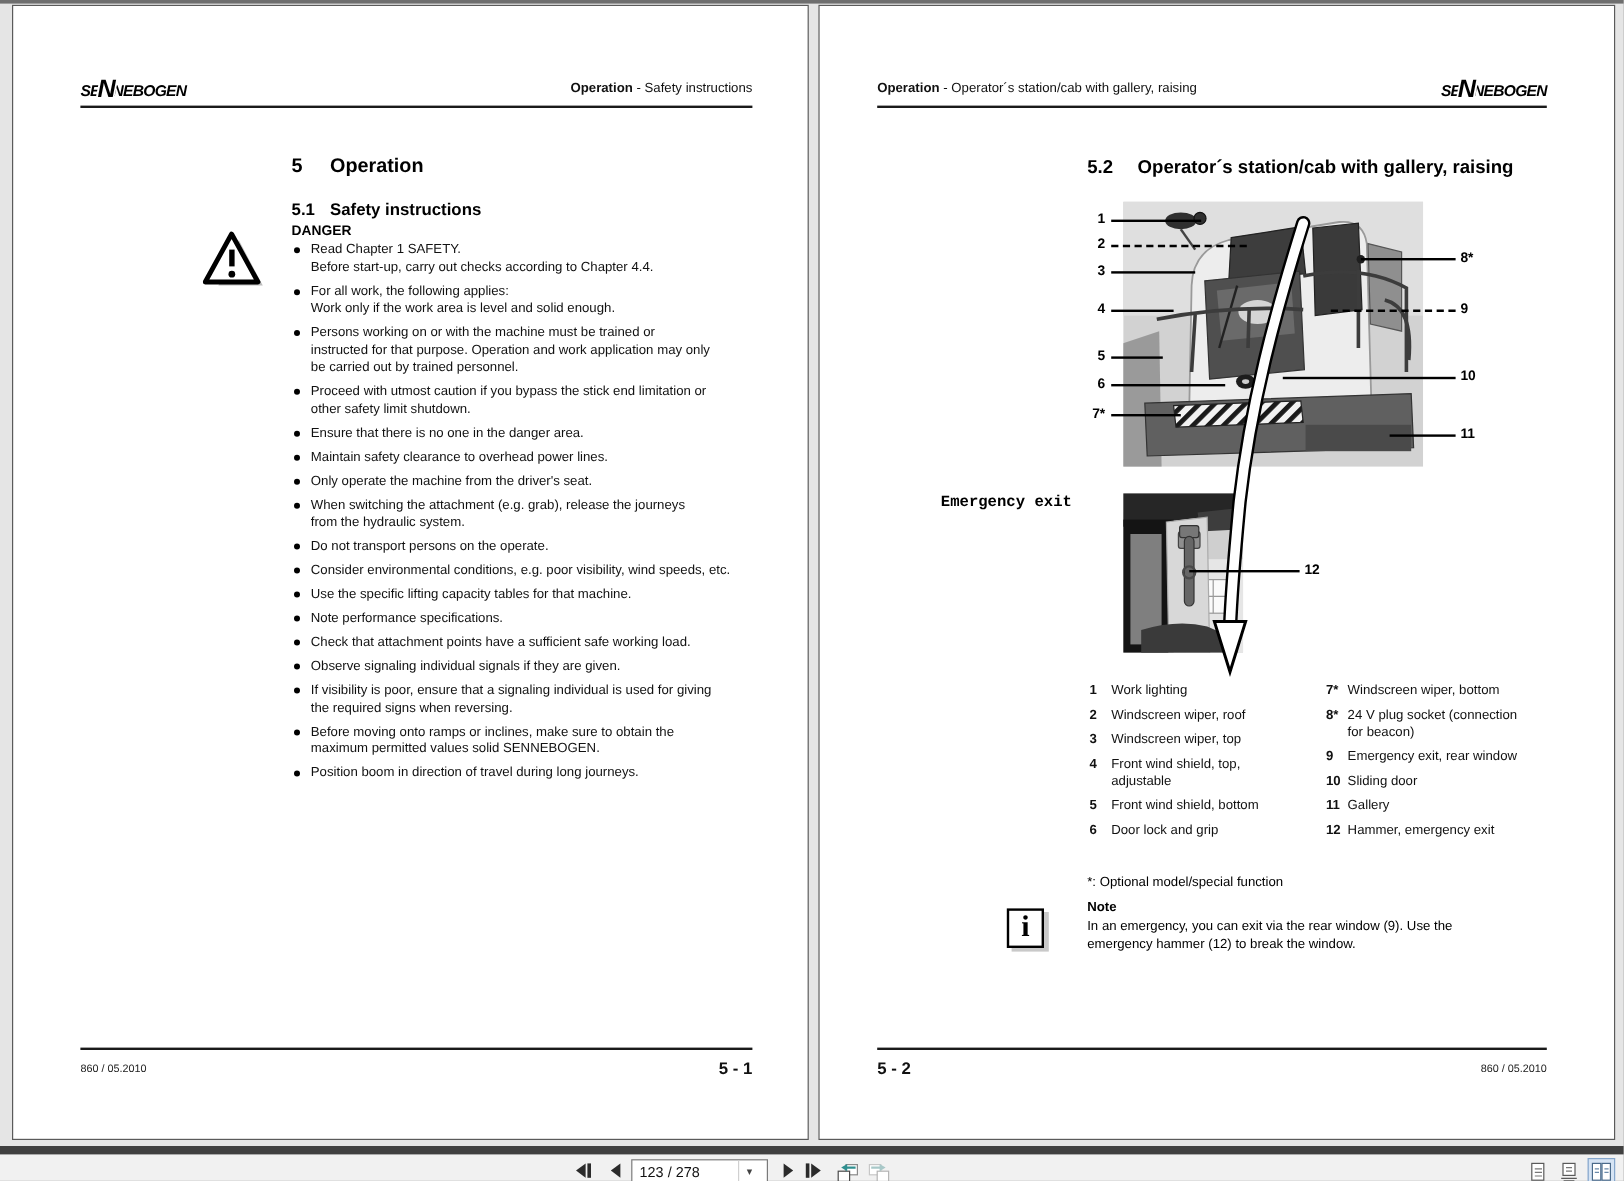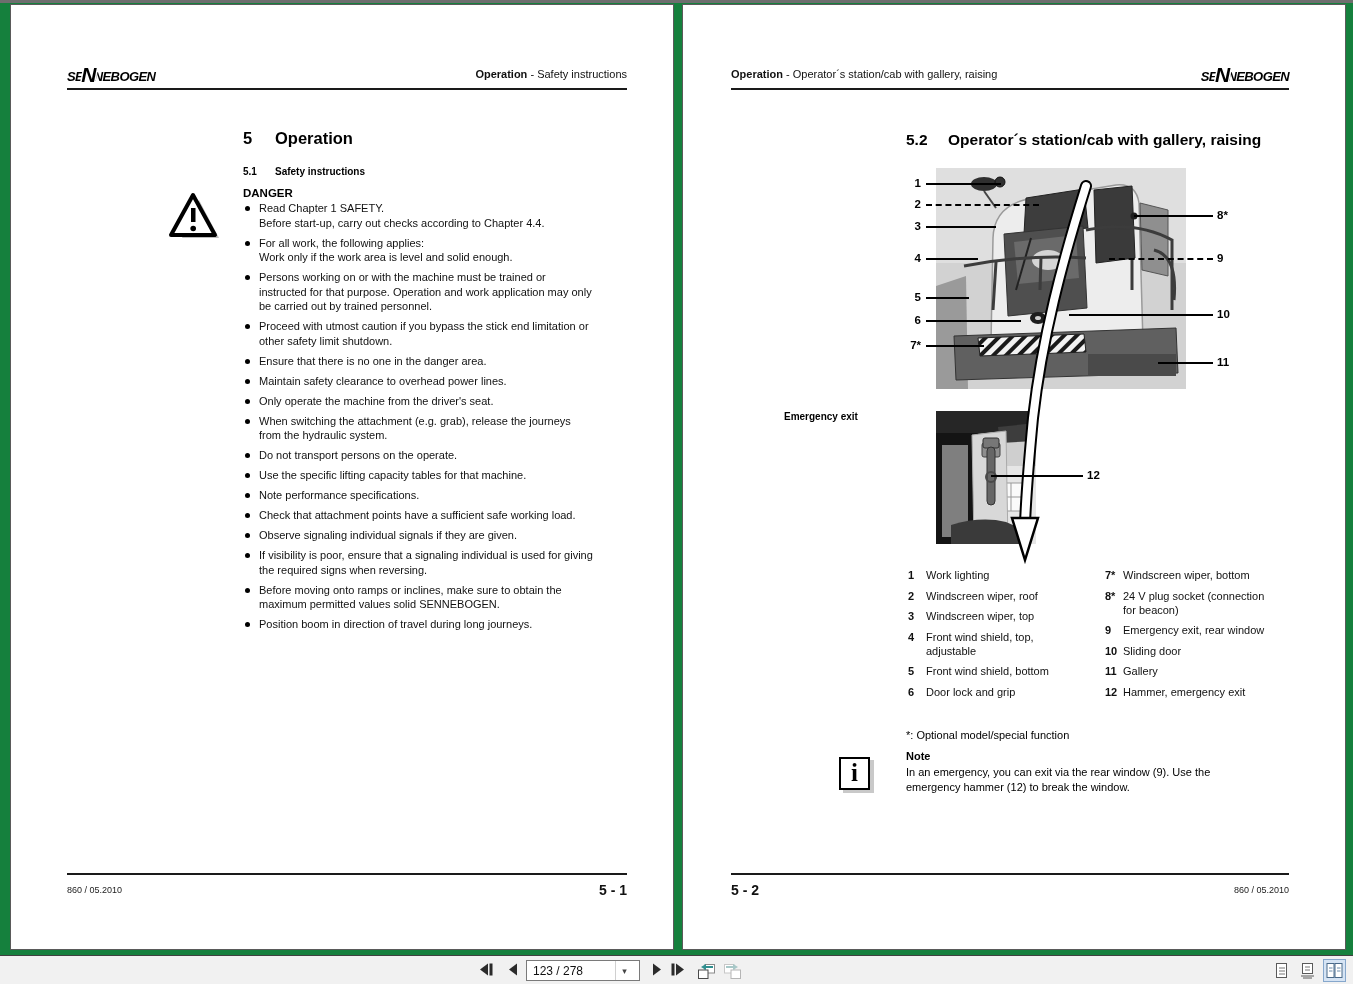--- a/index.html
+++ b/index.html
@@ -5,7 +5,7 @@
   * { margin:0; padding:0; box-sizing:border-box; }
   html,body { width:1353px; height:984px; overflow:hidden;
     font-family:"Liberation Sans","DejaVu Sans",sans-serif; background:#9f9f9f; }
-  #viewer { position:absolute; left:0; top:0; width:1353px; height:955px; background:#15803d; }
+  #viewer { position:absolute; left:0; top:0; width:1353px; height:955px; background:#e5e5e5; }
   #top-edge { position:absolute; left:0; top:0; width:100%; height:3px; background:#6e6e6e; }
   .page { position:absolute; top:4px; width:664px; height:946px; background:#fff;
     border:1px solid #5a5a5a; }

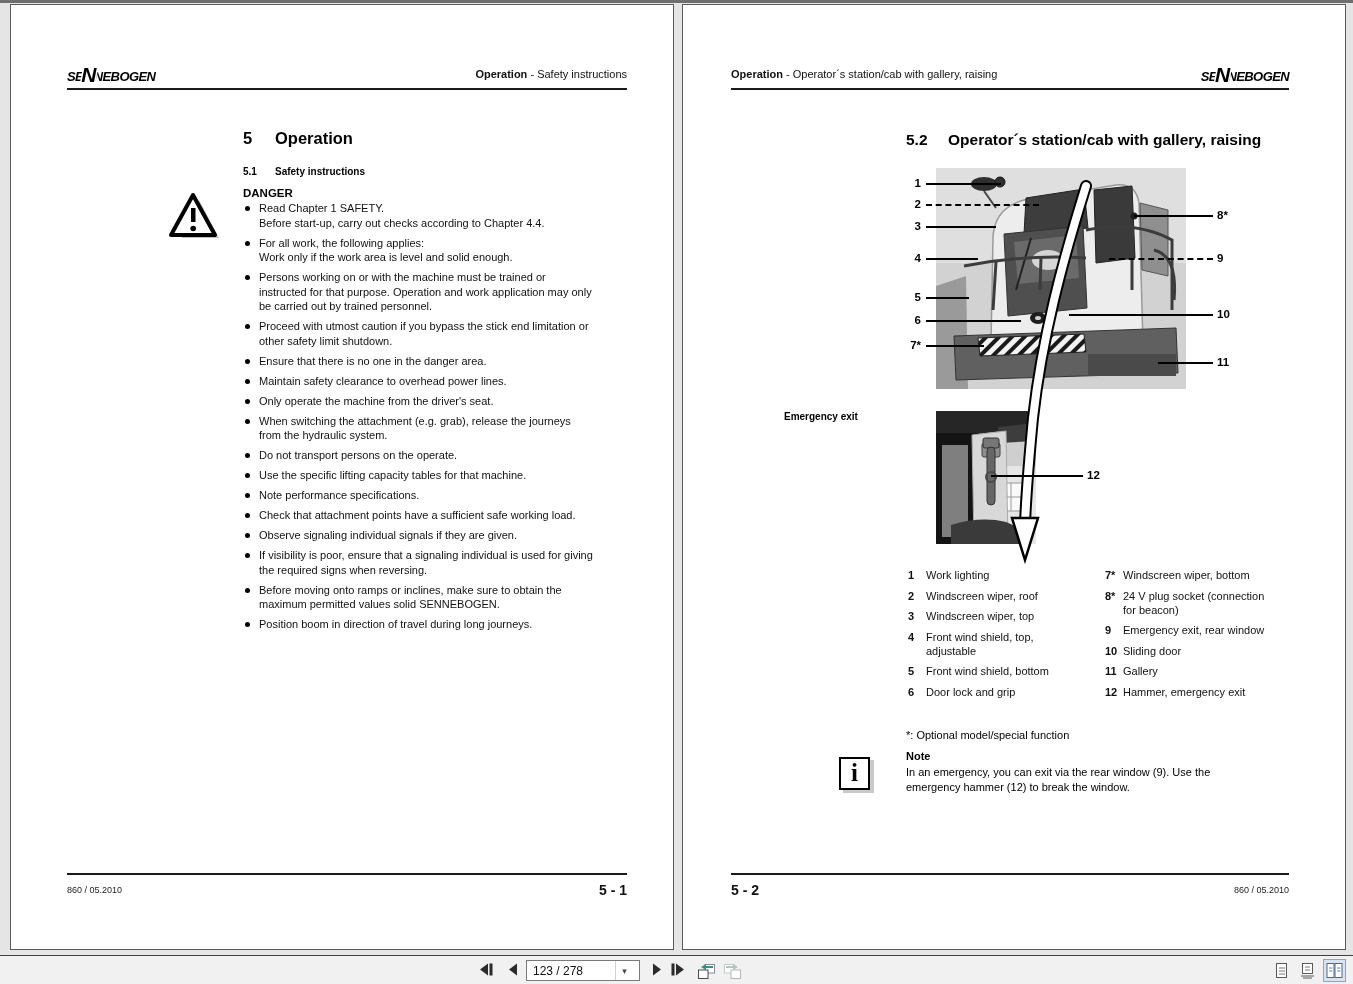--- a/index.html
+++ b/index.html
@@ -29,7 +29,7 @@
   
   .h1 { position:absolute; left:232px; top:124px; font-size:16.5px; font-weight:bold; display:flex; }
   .h1 .num { width:32px; }
-  .h2 { position:absolute; left:232px; top:161px; font-size:10px; font-weight:bold; display:flex; }
+  .h2 { position:absolute; left:232px; top:161px; font-size:14px; font-weight:bold; display:flex; }
   .h2 .num { width:32px; }
   .danger { position:absolute; left:232px; top:182px; font-size:11.5px; font-weight:bold; }
   #warn-tri { position:absolute; left:158px; top:186px; }

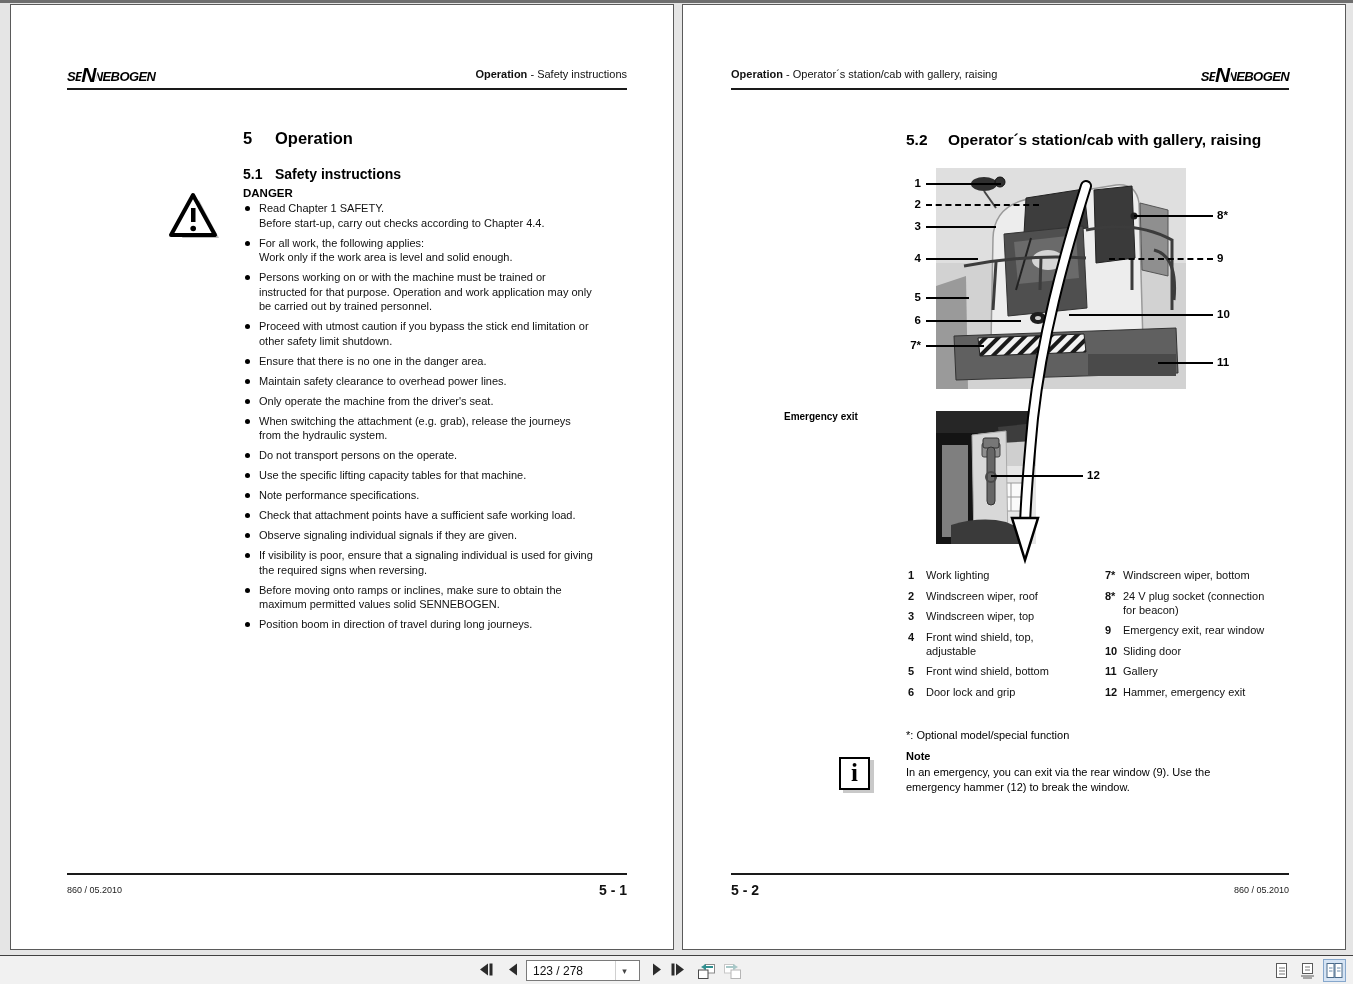--- a/index.html
+++ b/index.html
@@ -49,7 +49,7 @@
   .callout-num { position:absolute; font-size:11.5px; font-weight:bold; color:#000; z-index:6; }
   .callout-line { position:absolute; height:0; border-top:2px solid #000; z-index:6; }
   .callout-line.dashed { border-top-style:dashed; }
-  #emg-label { position:absolute; left:101px; top:406px; font-size:10px; font-weight:bold; }
+  #emg-label { position:absolute; left:101px; top:406px; font-size:13px; font-weight:bold;font-family:Liberation Mono, monospace; }
 
   #legend { position:absolute; left:225px; top:563px; width:430px; }
   .leg-col { position:absolute; top:0; }

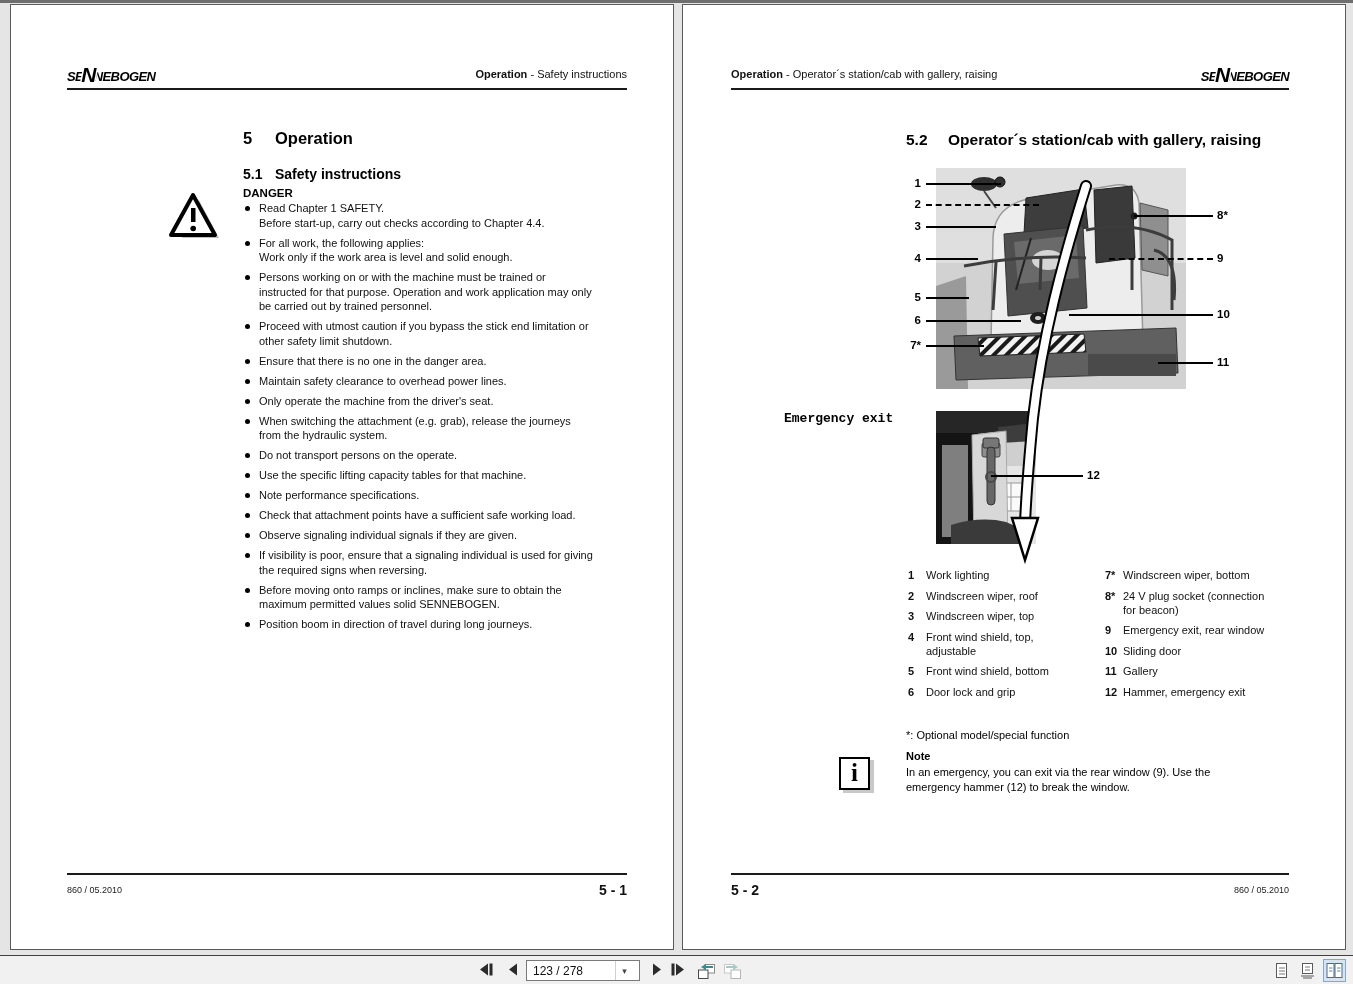--- a/index.html
+++ b/index.html
@@ -156,6 +156,10 @@
         <div class="b-item">
           <span class="b-marker"></span>
           <span class="btext">Do not transport persons on the operate.</span>
+        </div>
+        <div class="b-item">
+          <span class="b-marker"></span>
+          <span class="btext">Consider environmental conditions, e.g. poor visibility, wind speeds, etc.</span>
         </div>
         <div class="b-item">
           <span class="b-marker"></span>

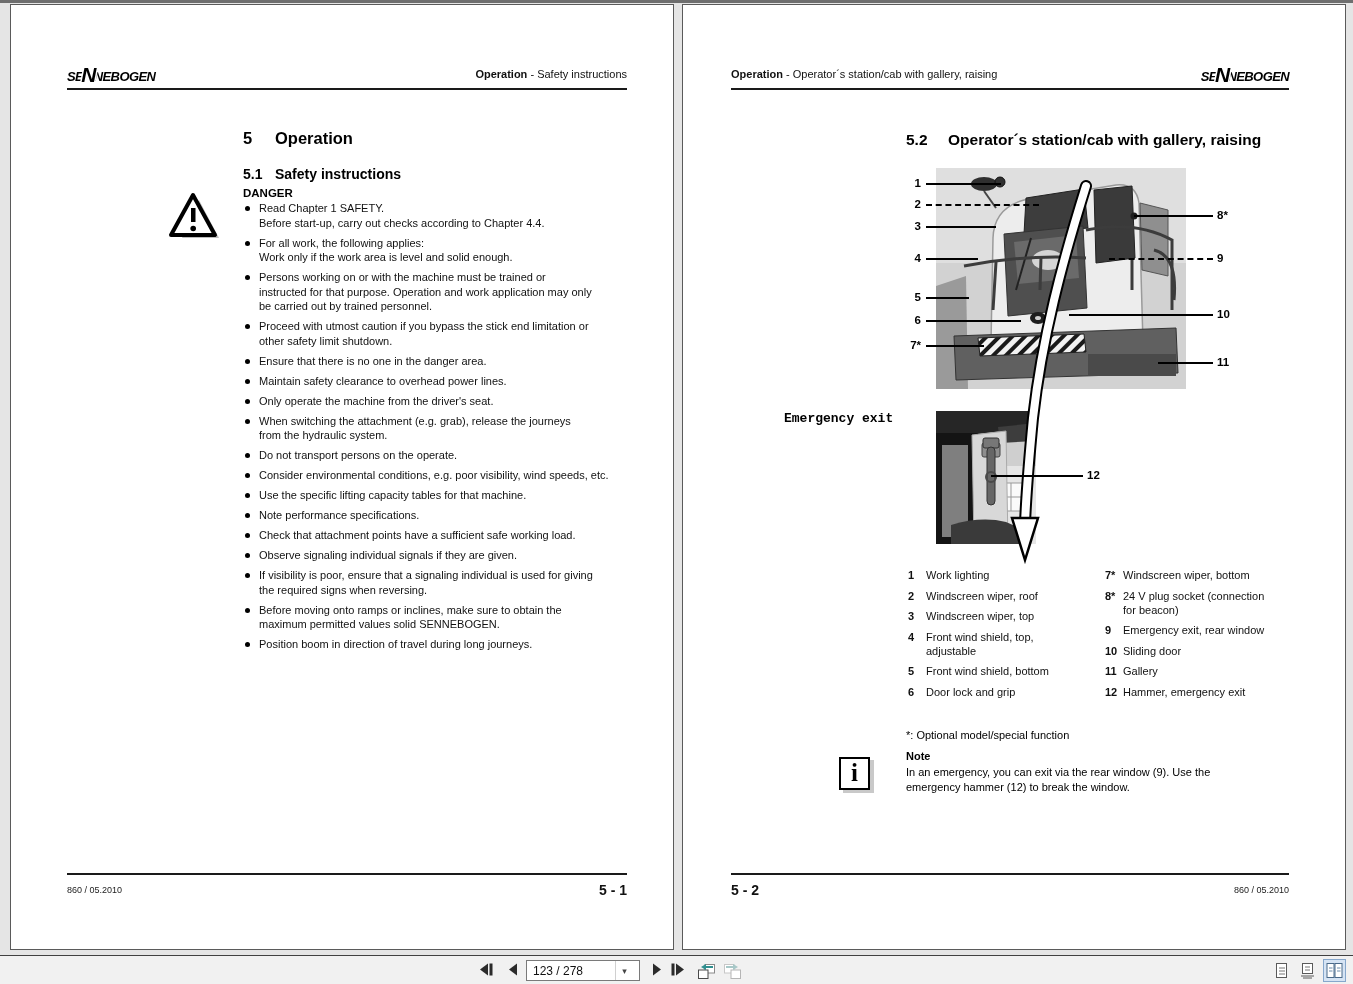--- a/index.html
+++ b/index.html
@@ -69,7 +69,7 @@
 
   
   #toolbar { position:absolute; left:0; bottom:0; width:1353px; height:29px;
-    background:#f1f1f1; border-top:1px solid #404040; }
+    background:#f1f1f1; border-top:7px solid #404040; }
   .tb-btn { position:absolute; top:5px; width:20px; height:19px; border:none; background:none;
     padding:2px; cursor:pointer; }
   #pagebox-wrap { position:absolute; left:526px; top:4px; width:114px; height:21px;

